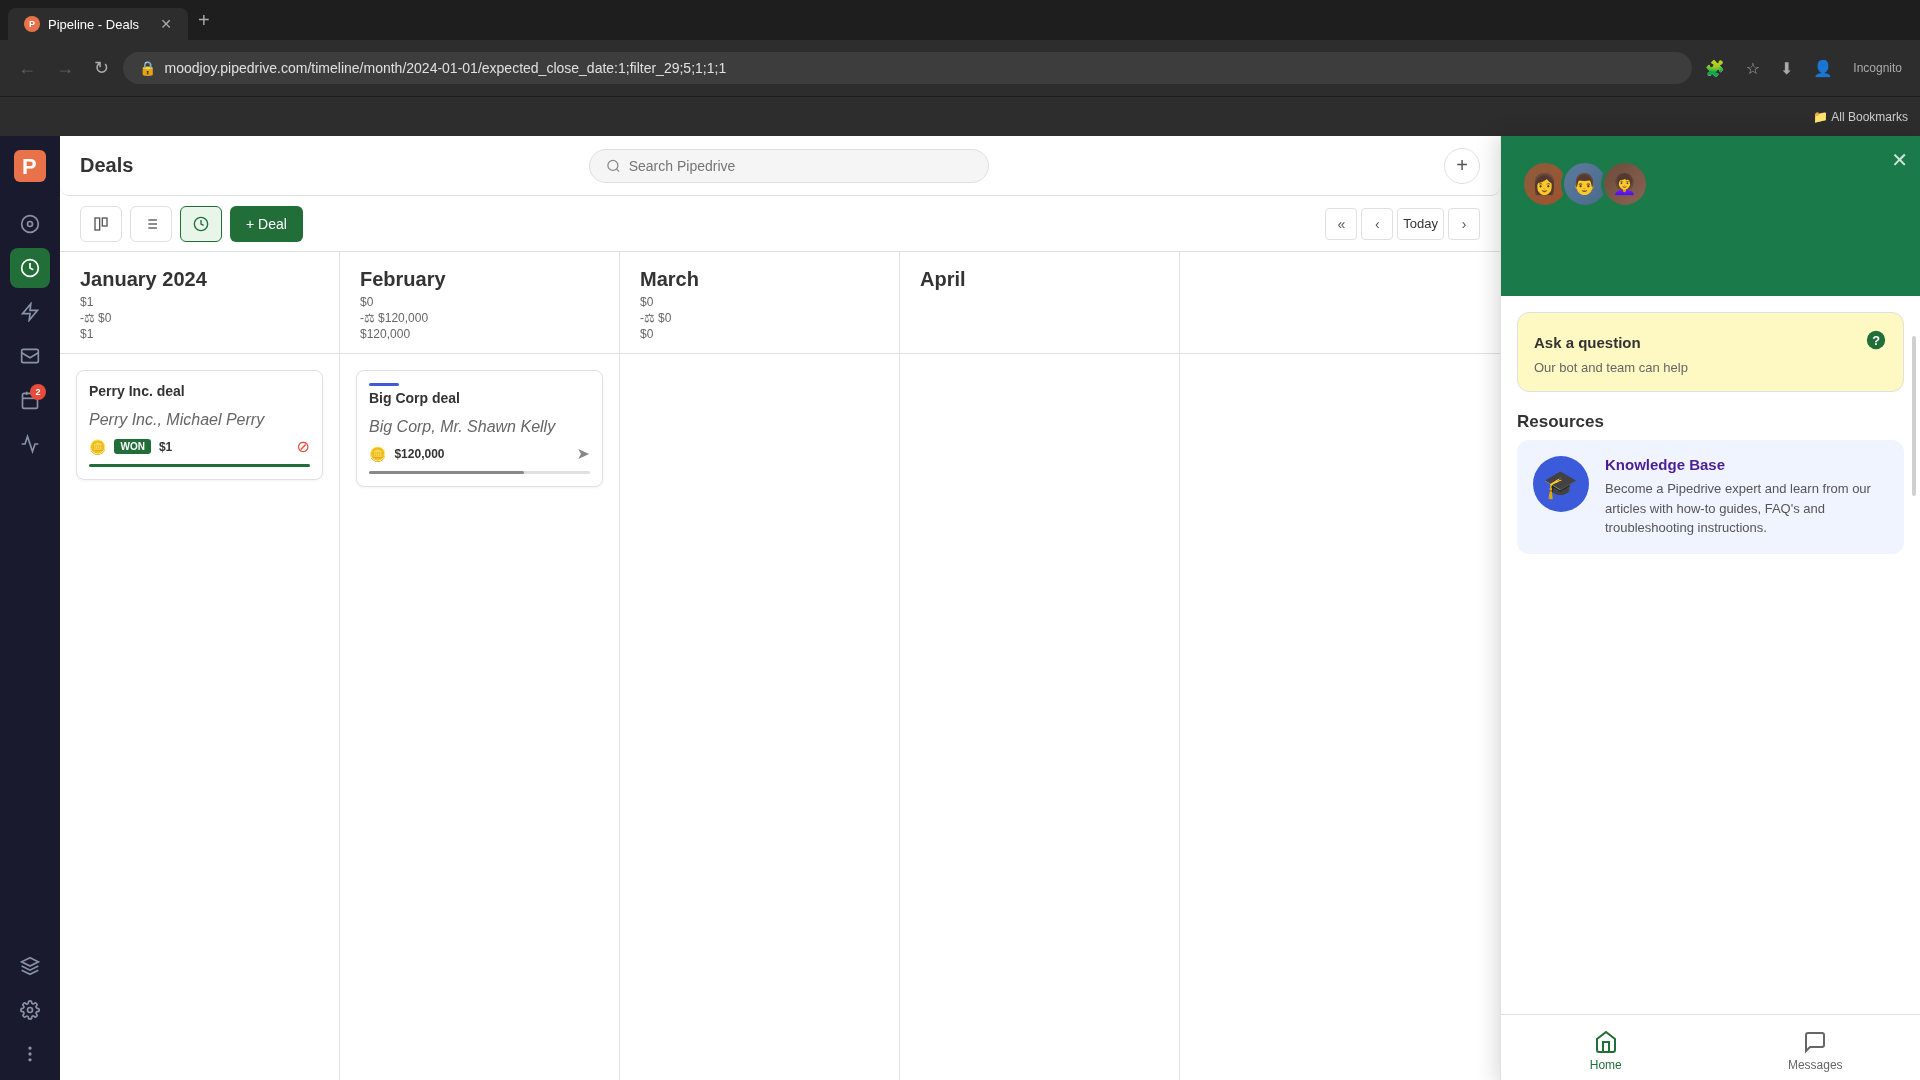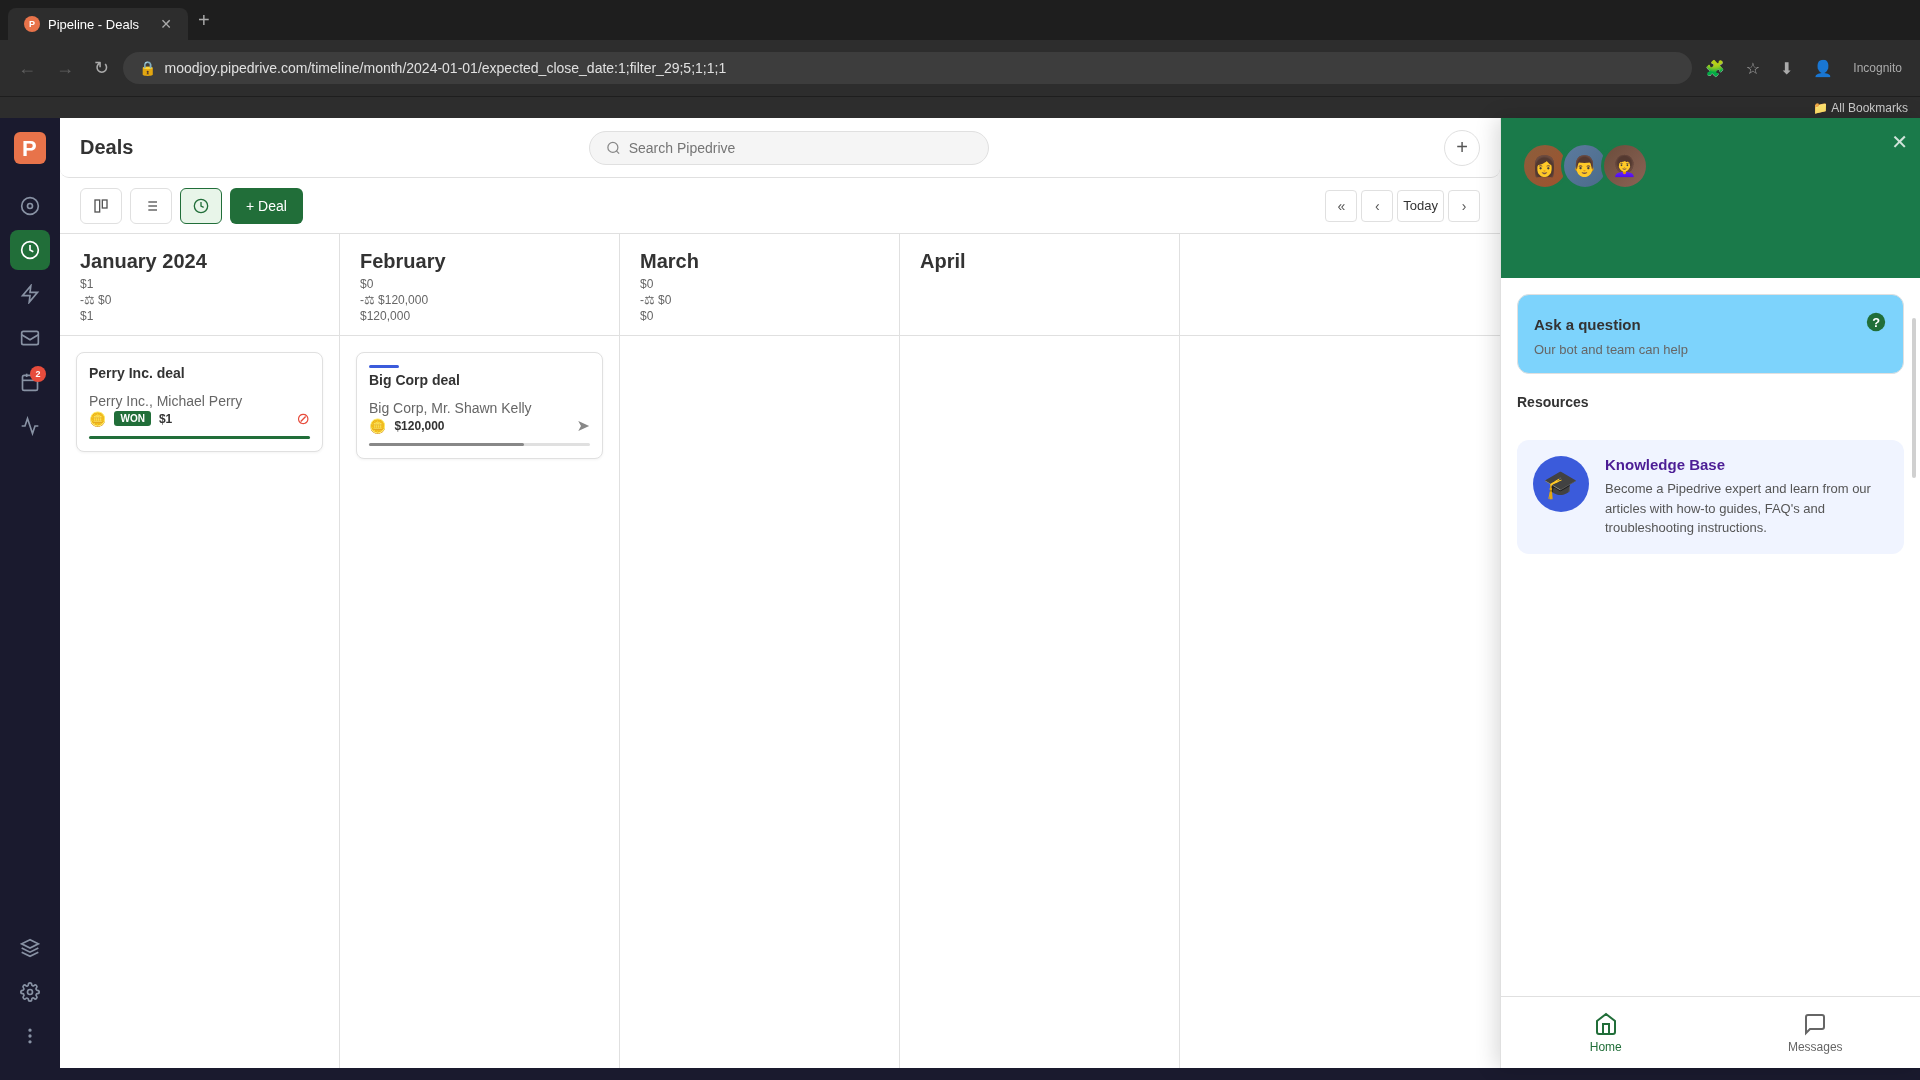--- a/index.html
+++ b/index.html
@@ -17,7 +17,7 @@
     .address-bar .url-text { color: #e0e0e0; font-size: 14px; }
     .nav-actions { display: flex; align-items: center; gap: 8px; }
     .nav-action-btn { background: transparent; border: none; color: #aaa; font-size: 16px; cursor: pointer; padding: 6px; }
-    .bookmarks-bar { background: #2d2d2d; height: 22px; display: flex; align-items: center; padding: 0 12px; gap: 16px; border-top: 1px solid #1e1e1e; }
+    .bookmarks-bar { background: #2d2d2d; height: 40px; display: flex; align-items: center; padding: 0 12px; gap: 16px; border-top: 1px solid #1e1e1e; }
 
     
     .app { display: flex; height: 950px; background: #f5f5f5; }

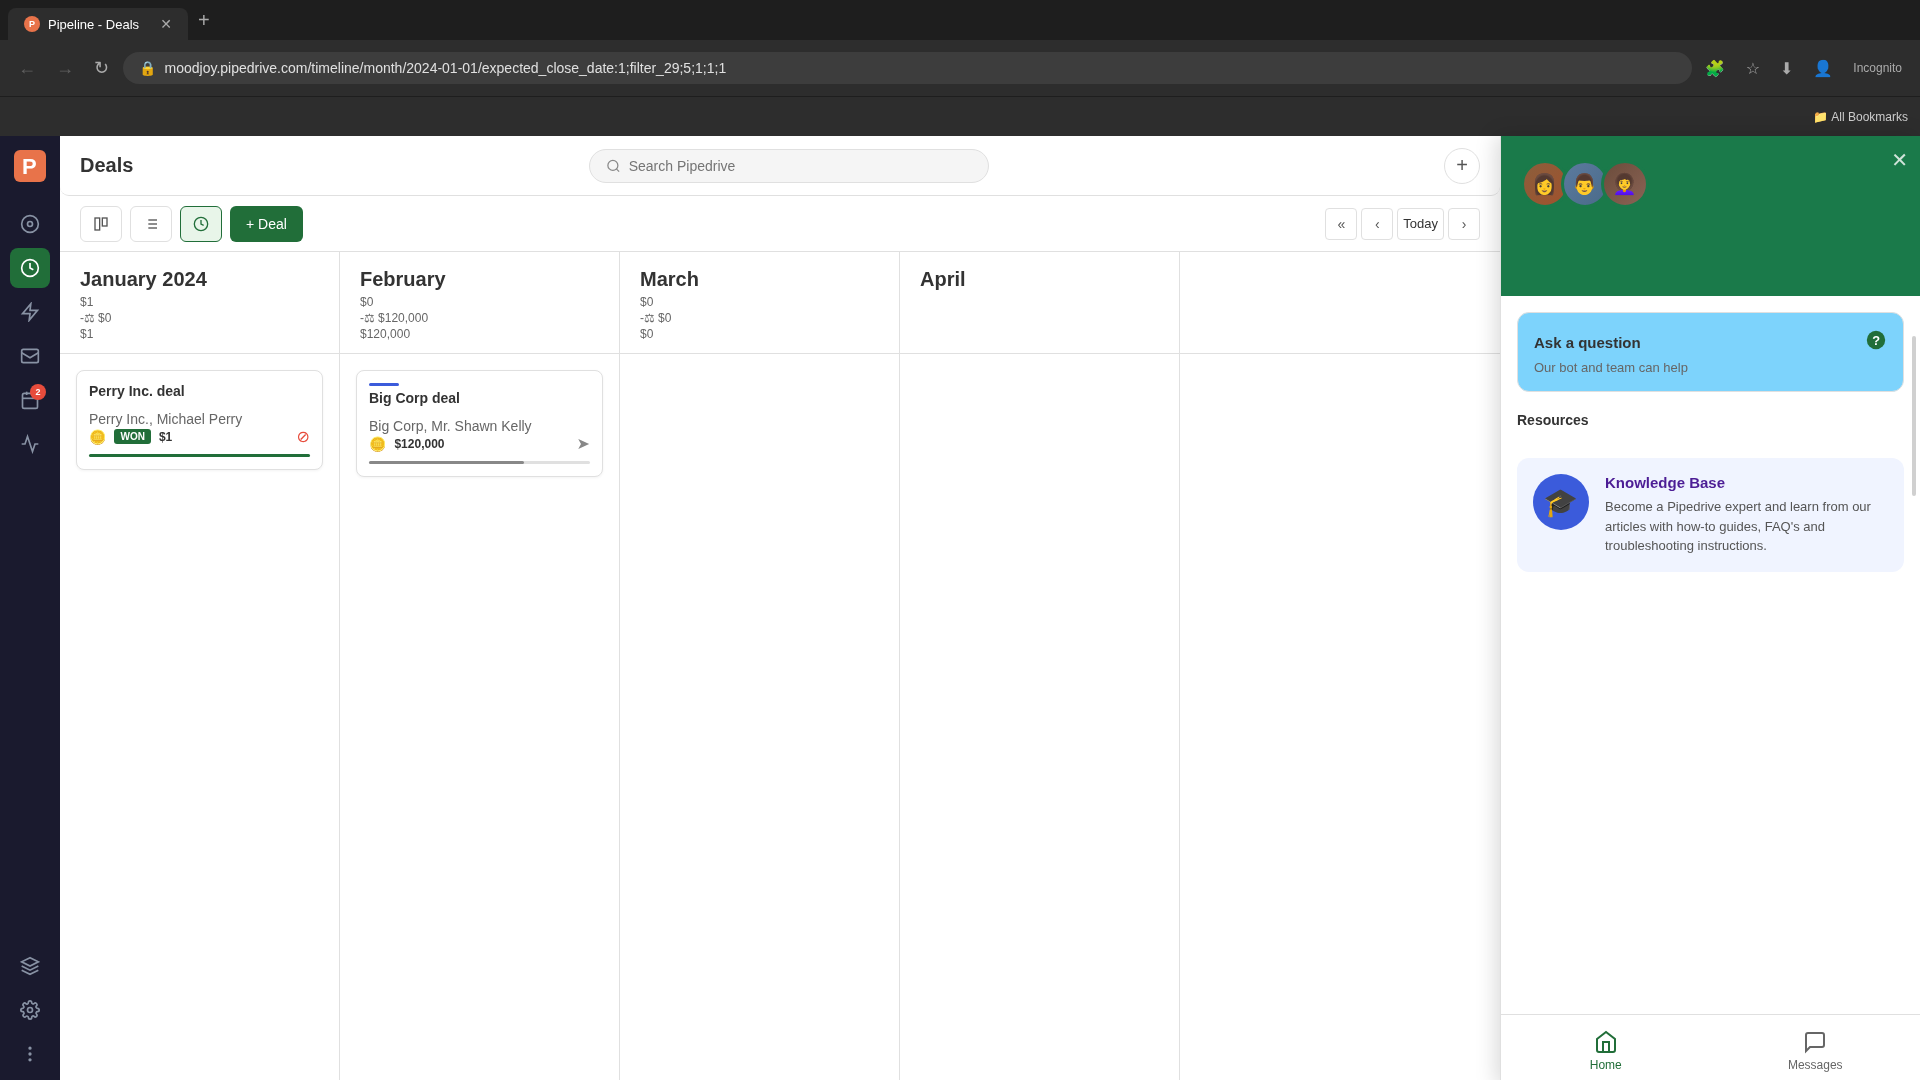--- a/index.html
+++ b/index.html
@@ -91,7 +91,7 @@
     .wave { display: inline-block; }
 
     .help-body { flex: 1; overflow-y: auto; padding: 16px; }
-    .help-card { background: #7dd3fc; border: 1px solid #e0e0e0; border-radius: 12px; padding: 16px; margin-bottom: 12px; cursor: pointer; }
+    .help-card { background: #fef9c3; border: 1px solid #e0e0e0; border-radius: 12px; padding: 16px; margin-bottom: 12px; cursor: pointer; }
     .help-card-header { display: flex; align-items: center; justify-content: space-between; margin-bottom: 4px; }
     .help-card-title { font-size: 15px; font-weight: 600; color: #333; }
     .help-card-icon { color: #216e39; font-size: 18px; }

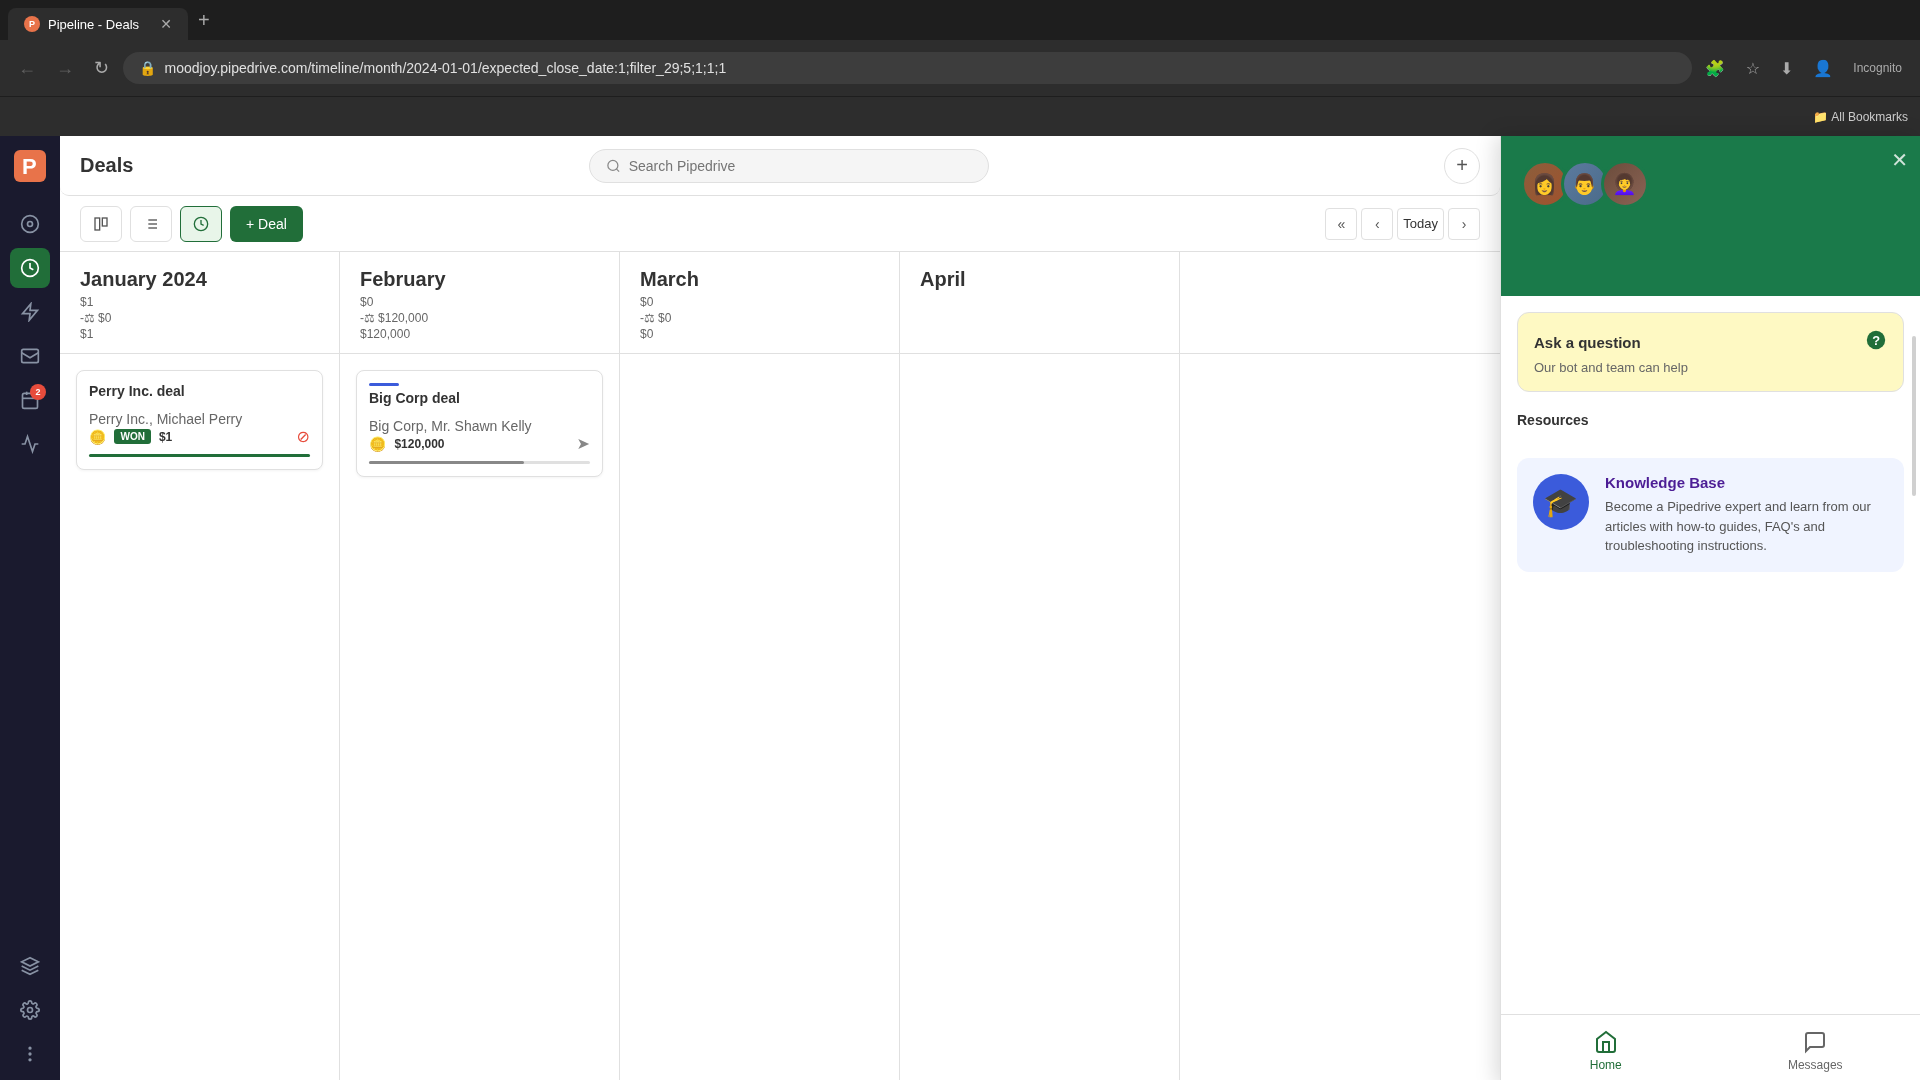--- a/index.html
+++ b/index.html
@@ -67,7 +67,7 @@
     
     .deal-card { background: #fff; border: 1px solid #e0e0e0; border-radius: 8px; padding: 12px; cursor: pointer; box-shadow: 0 1px 3px rgba(0,0,0,0.05); }
     .deal-name { font-size: 14px; font-weight: 600; color: #333; margin-bottom: 12px; }
-    .deal-company { font-size: 14px; color: #666; margin-bottom: 0; }
+    .deal-company { font-size: 16px; color: #666; margin-bottom: 8px; font-style: italic; }
     .deal-footer { display: flex; align-items: center; gap: 8px; }
     .deal-amount { font-size: 12px; font-weight: 600; color: #333; }
     .won-badge { background: #216e39; color: #fff; font-size: 10px; font-weight: 600; padding: 2px 6px; border-radius: 3px; }

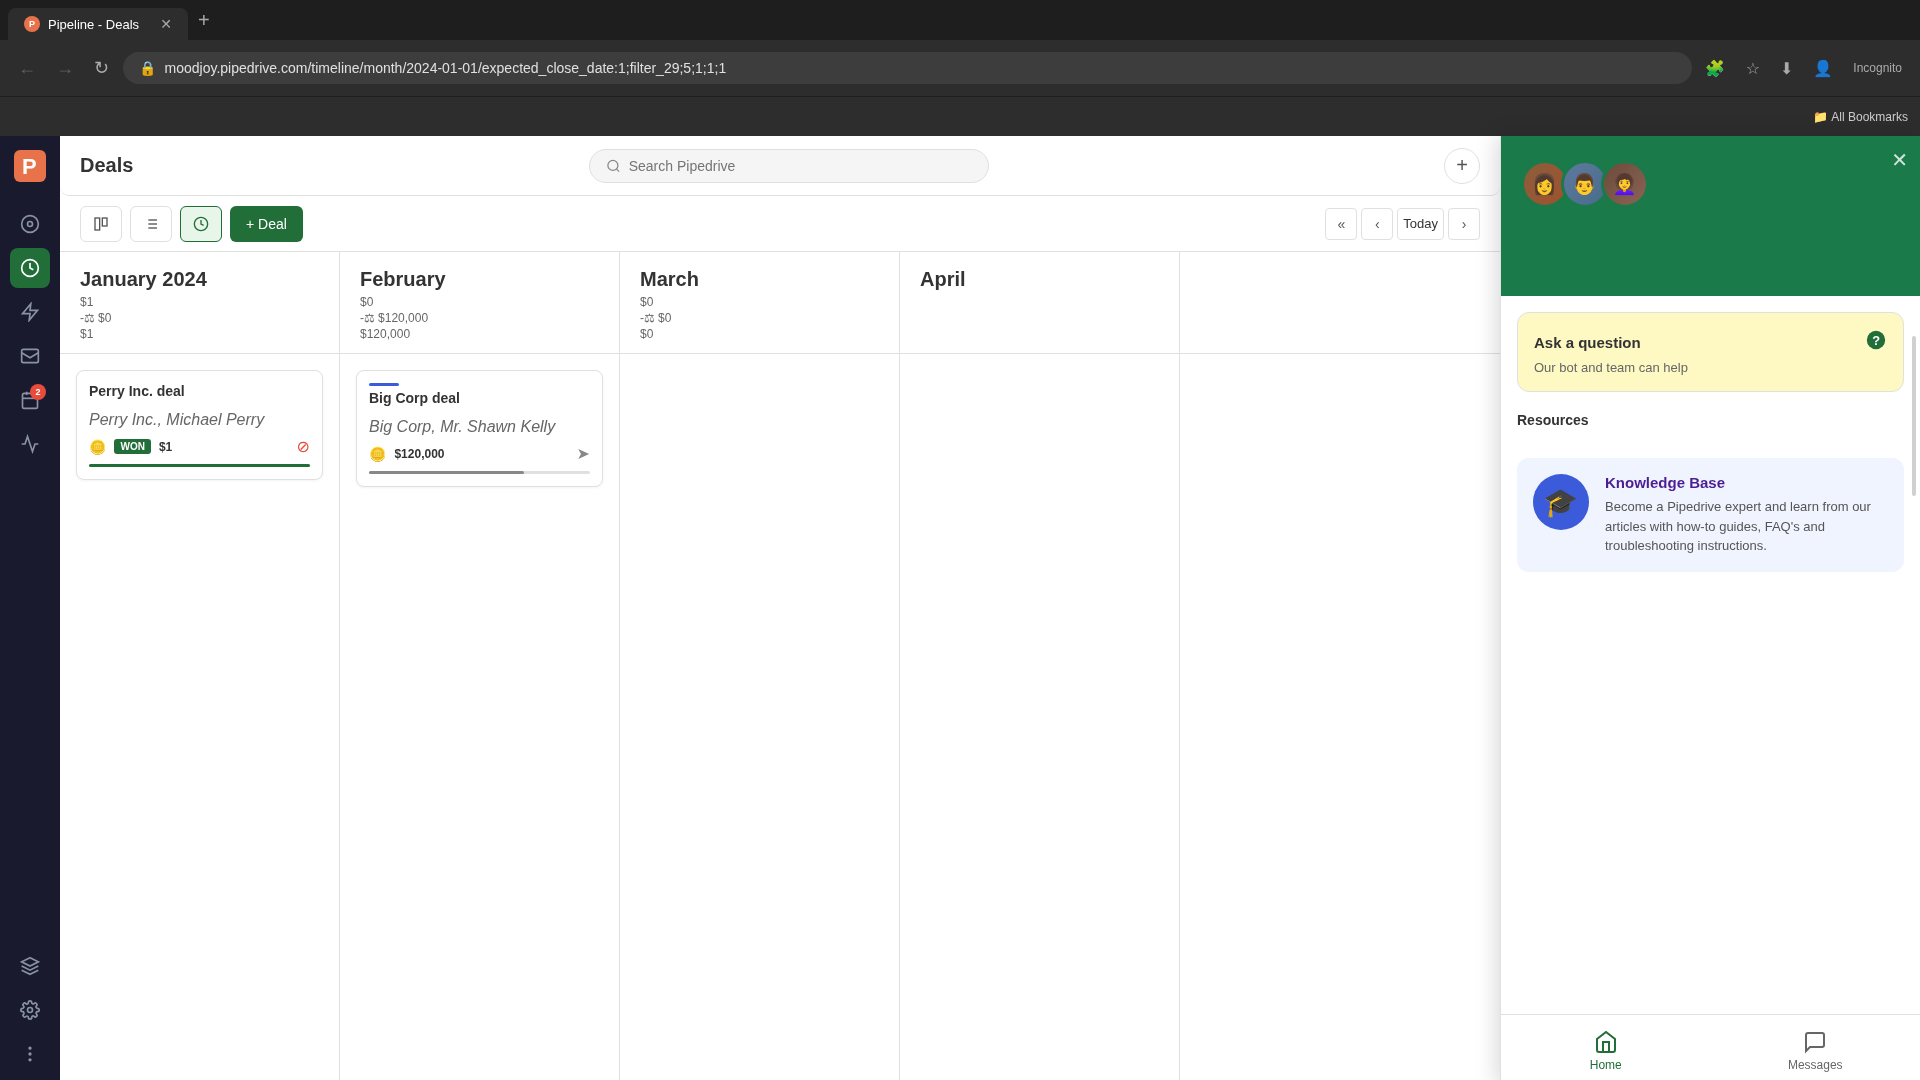--- a/index.html
+++ b/index.html
@@ -97,7 +97,7 @@
     .help-card-icon { color: #216e39; font-size: 18px; }
     .help-card-desc { font-size: 13px; color: #666; }
 
-    .resources-label { font-size: 14px; font-weight: 600; color: #333; padding: 8px 0; margin-bottom: 22px; }
+    .resources-label { font-size: 17px; font-weight: 600; color: #333; padding: 8px 0; margin-bottom: 0; }
     .knowledge-card { background: #f0f4ff; border-radius: 12px; padding: 16px; display: flex; gap: 16px; align-items: flex-start; cursor: pointer; }
     .knowledge-icon { width: 56px; height: 56px; background: #3b5bdb; border-radius: 50%; display: flex; align-items: center; justify-content: center; flex-shrink: 0; font-size: 28px; }
     .knowledge-content .kb-title { font-size: 15px; font-weight: 600; color: #4c1d95; margin-bottom: 6px; }

